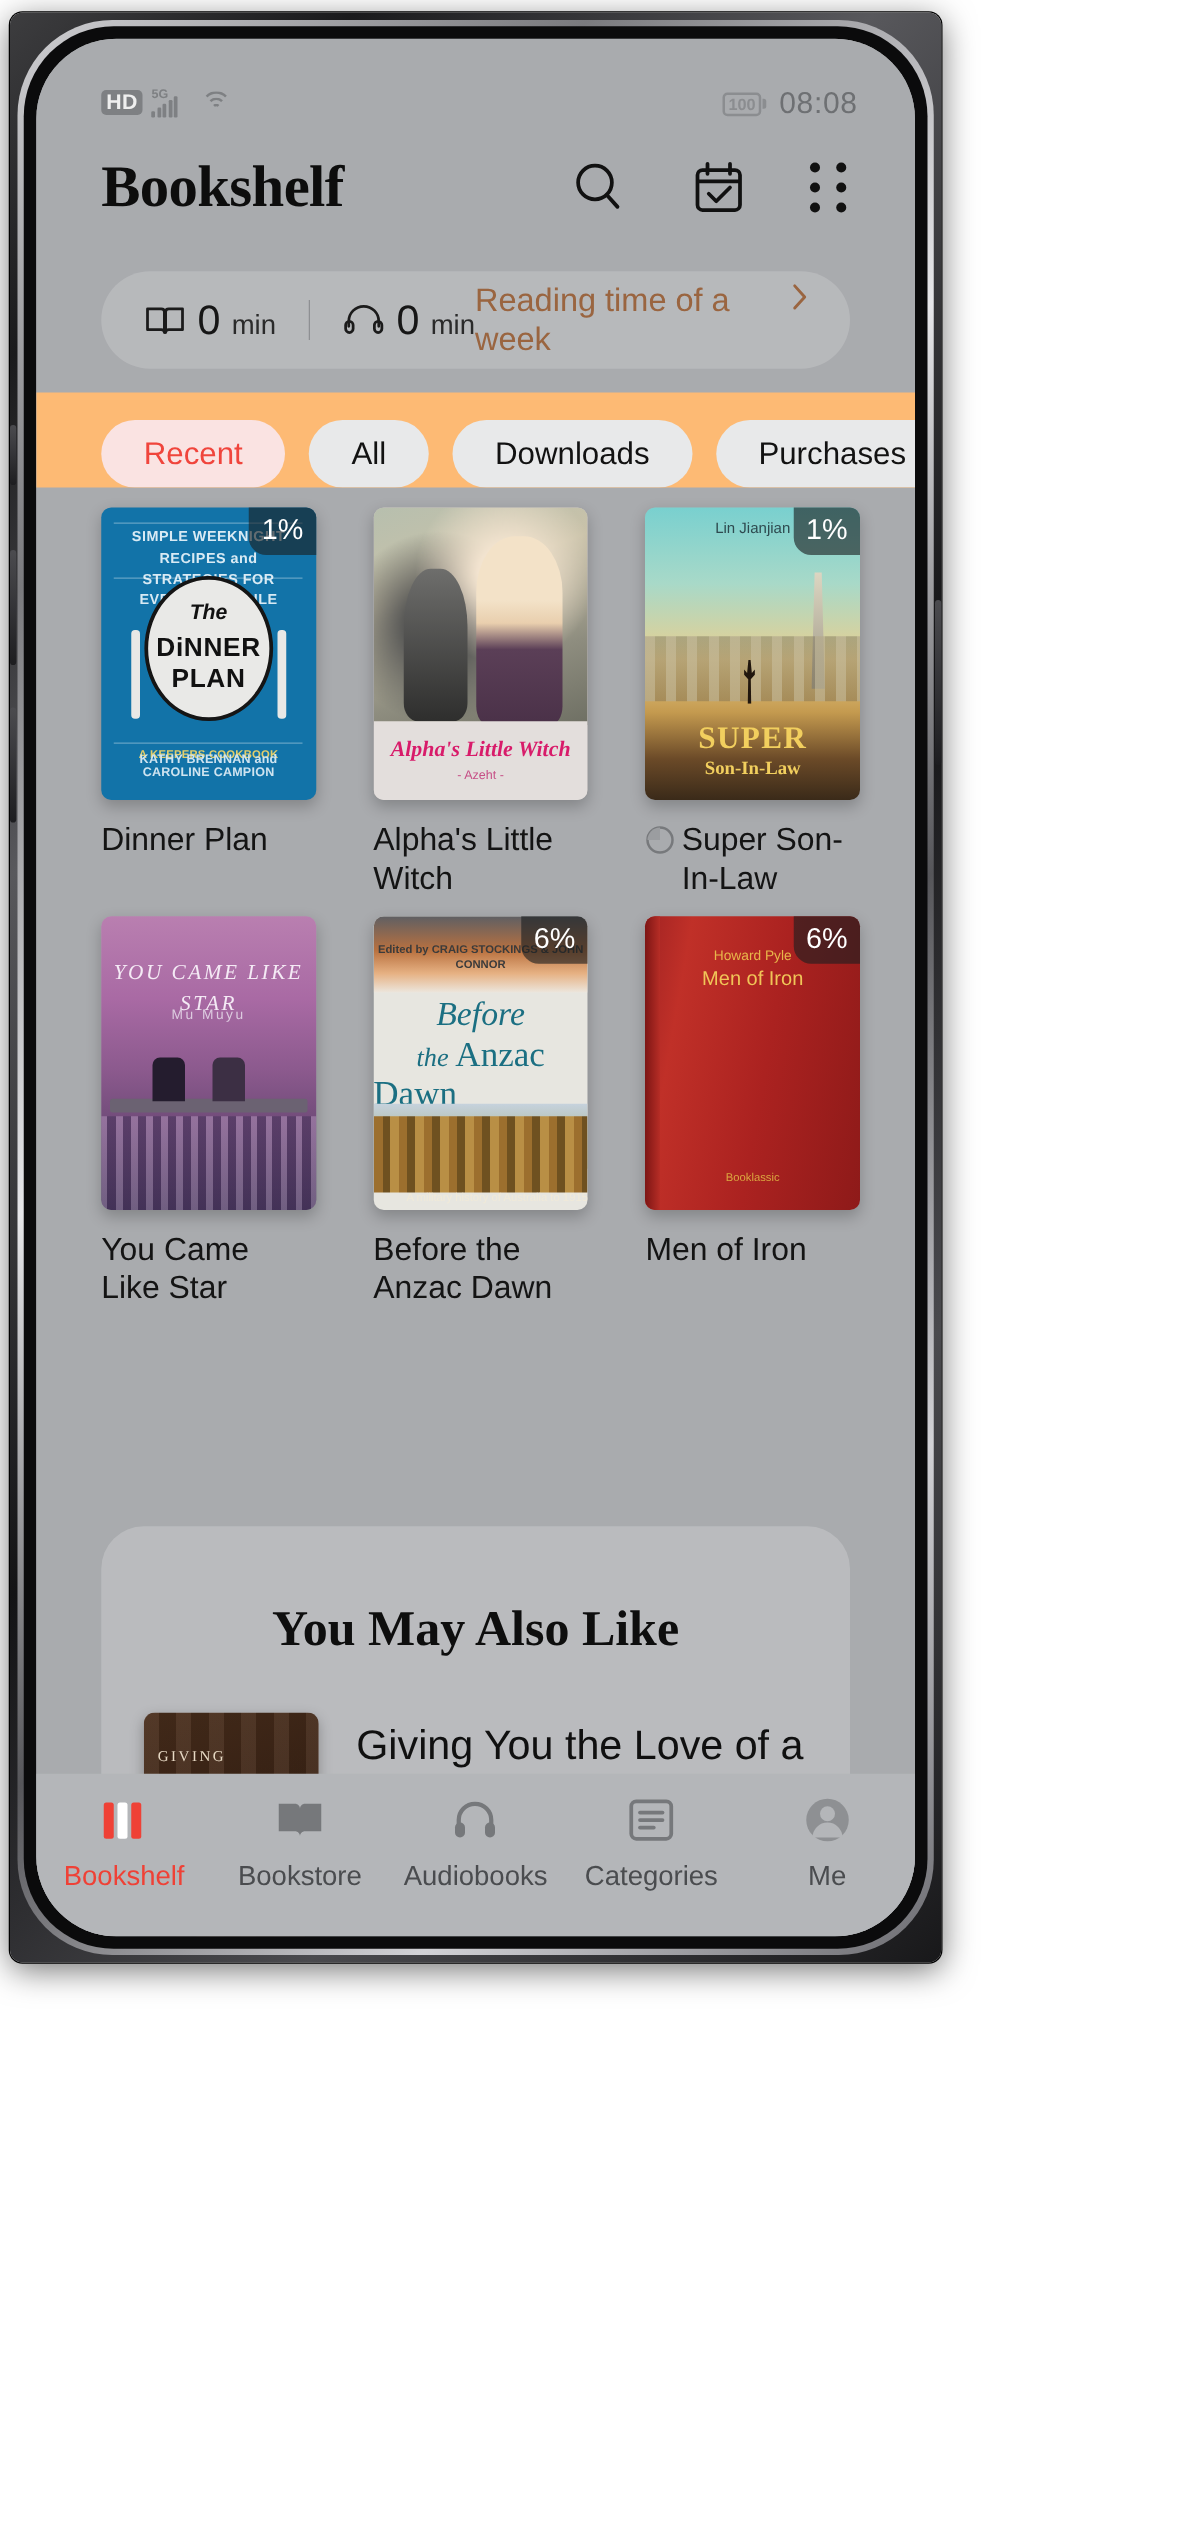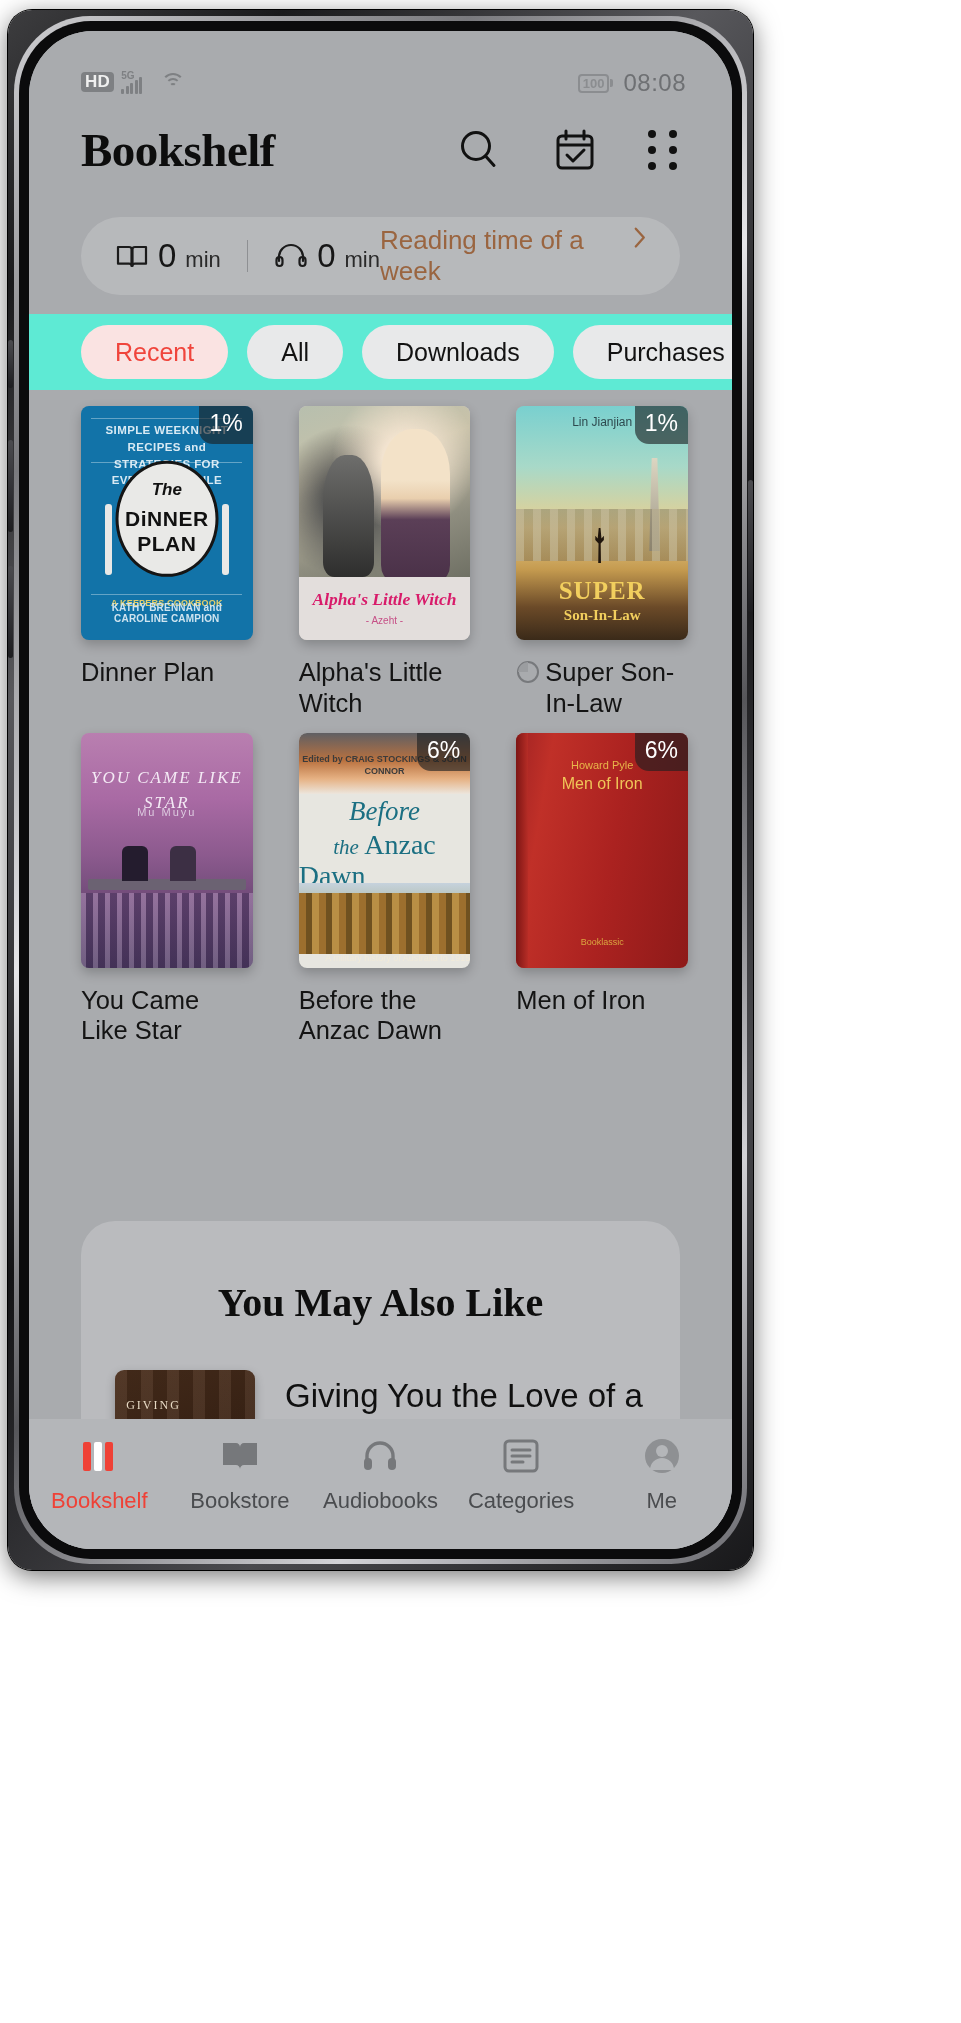--- a/index.html
+++ b/index.html
@@ -14,7 +14,7 @@
   
   .phone-outer{
     position:absolute; left:8px; top:10px; width:745px; height:1560px;
-    border-radius:24px;
+    border-radius:10px;
     background:linear-gradient(135deg,#3d3d3f 0%,#1a1a1c 12%,#58585c 30%,#131315 55%,#4a4a4e 78%,#18181a 100%);
     box-shadow:0 0 0 1px #000, 0 6px 26px rgba(0,0,0,.55);
   }

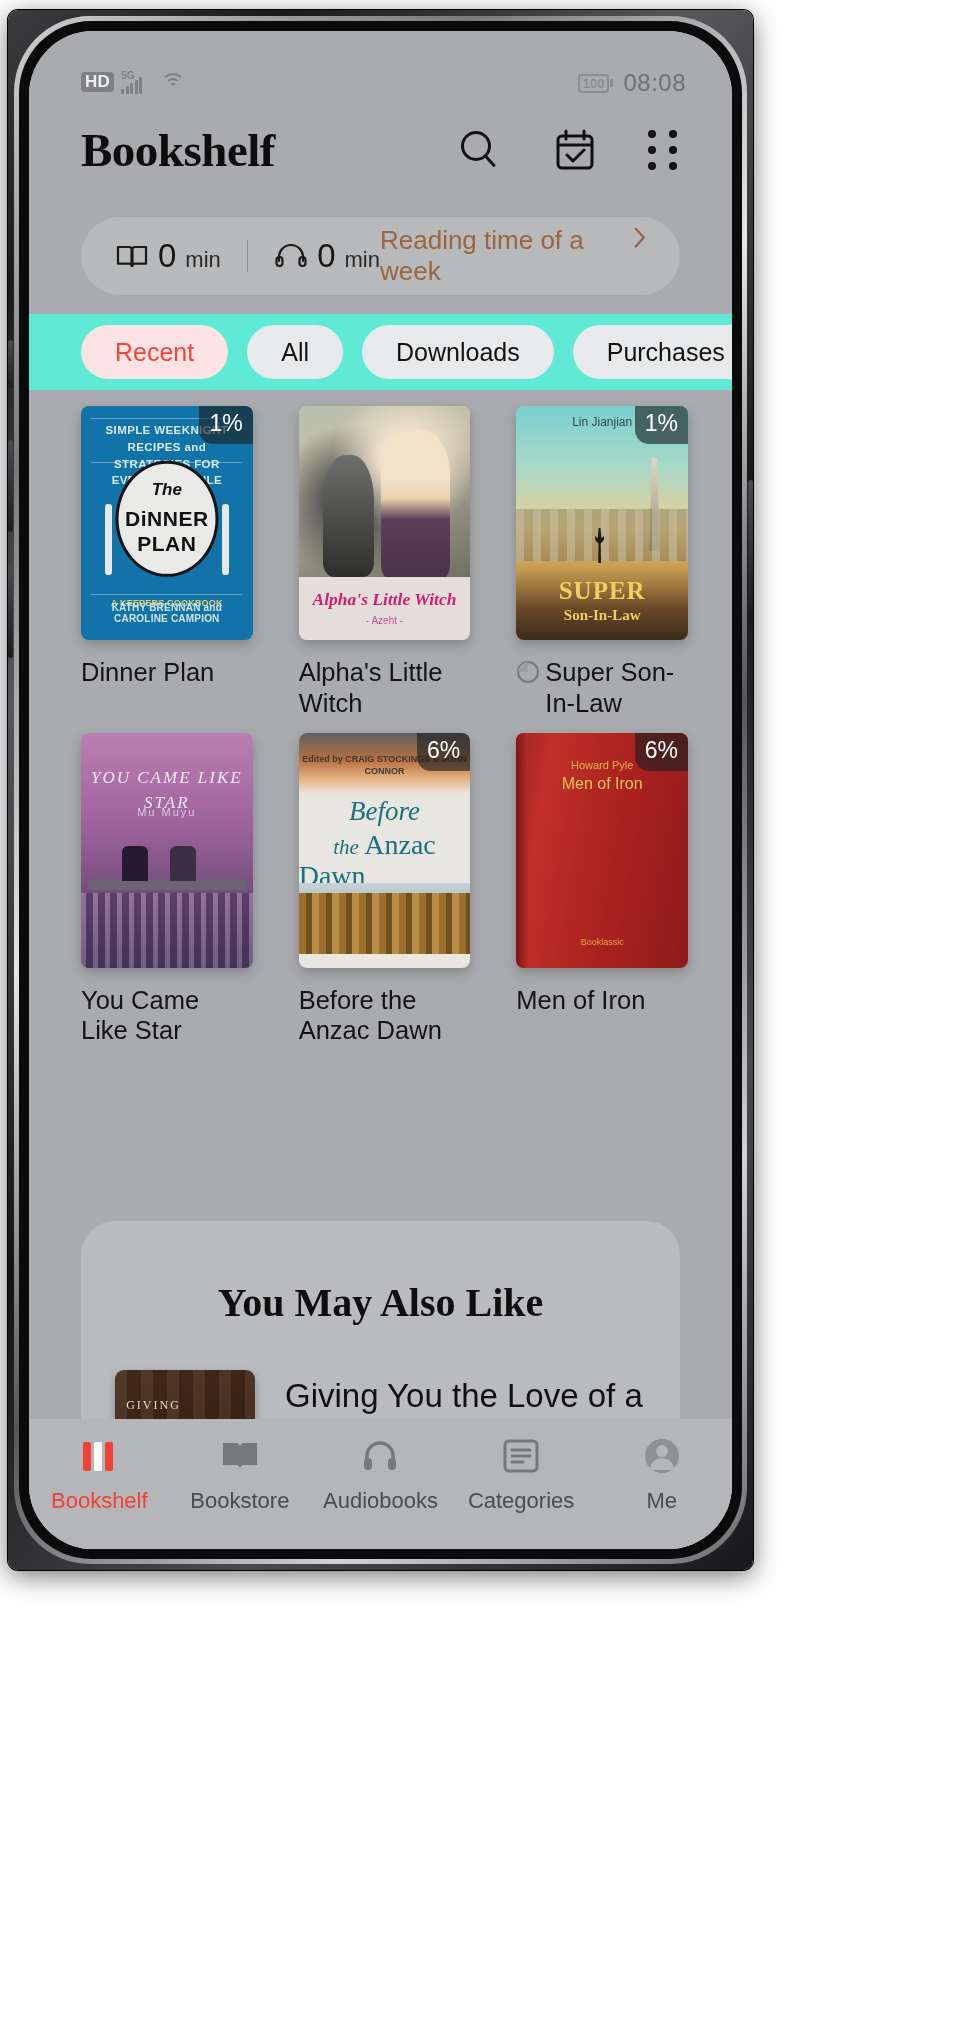--- a/index.html
+++ b/index.html
@@ -109,7 +109,7 @@
   
   .tabsbar{
     position:absolute; top:283px; left:0; right:0; height:76px;
-    background:#5eead4; display:flex; align-items:center; gap:19px;
+    background:#fdba74; display:flex; align-items:flex-end; gap:19px;
     padding:0 52px; overflow:hidden;
   }
   .tab{

